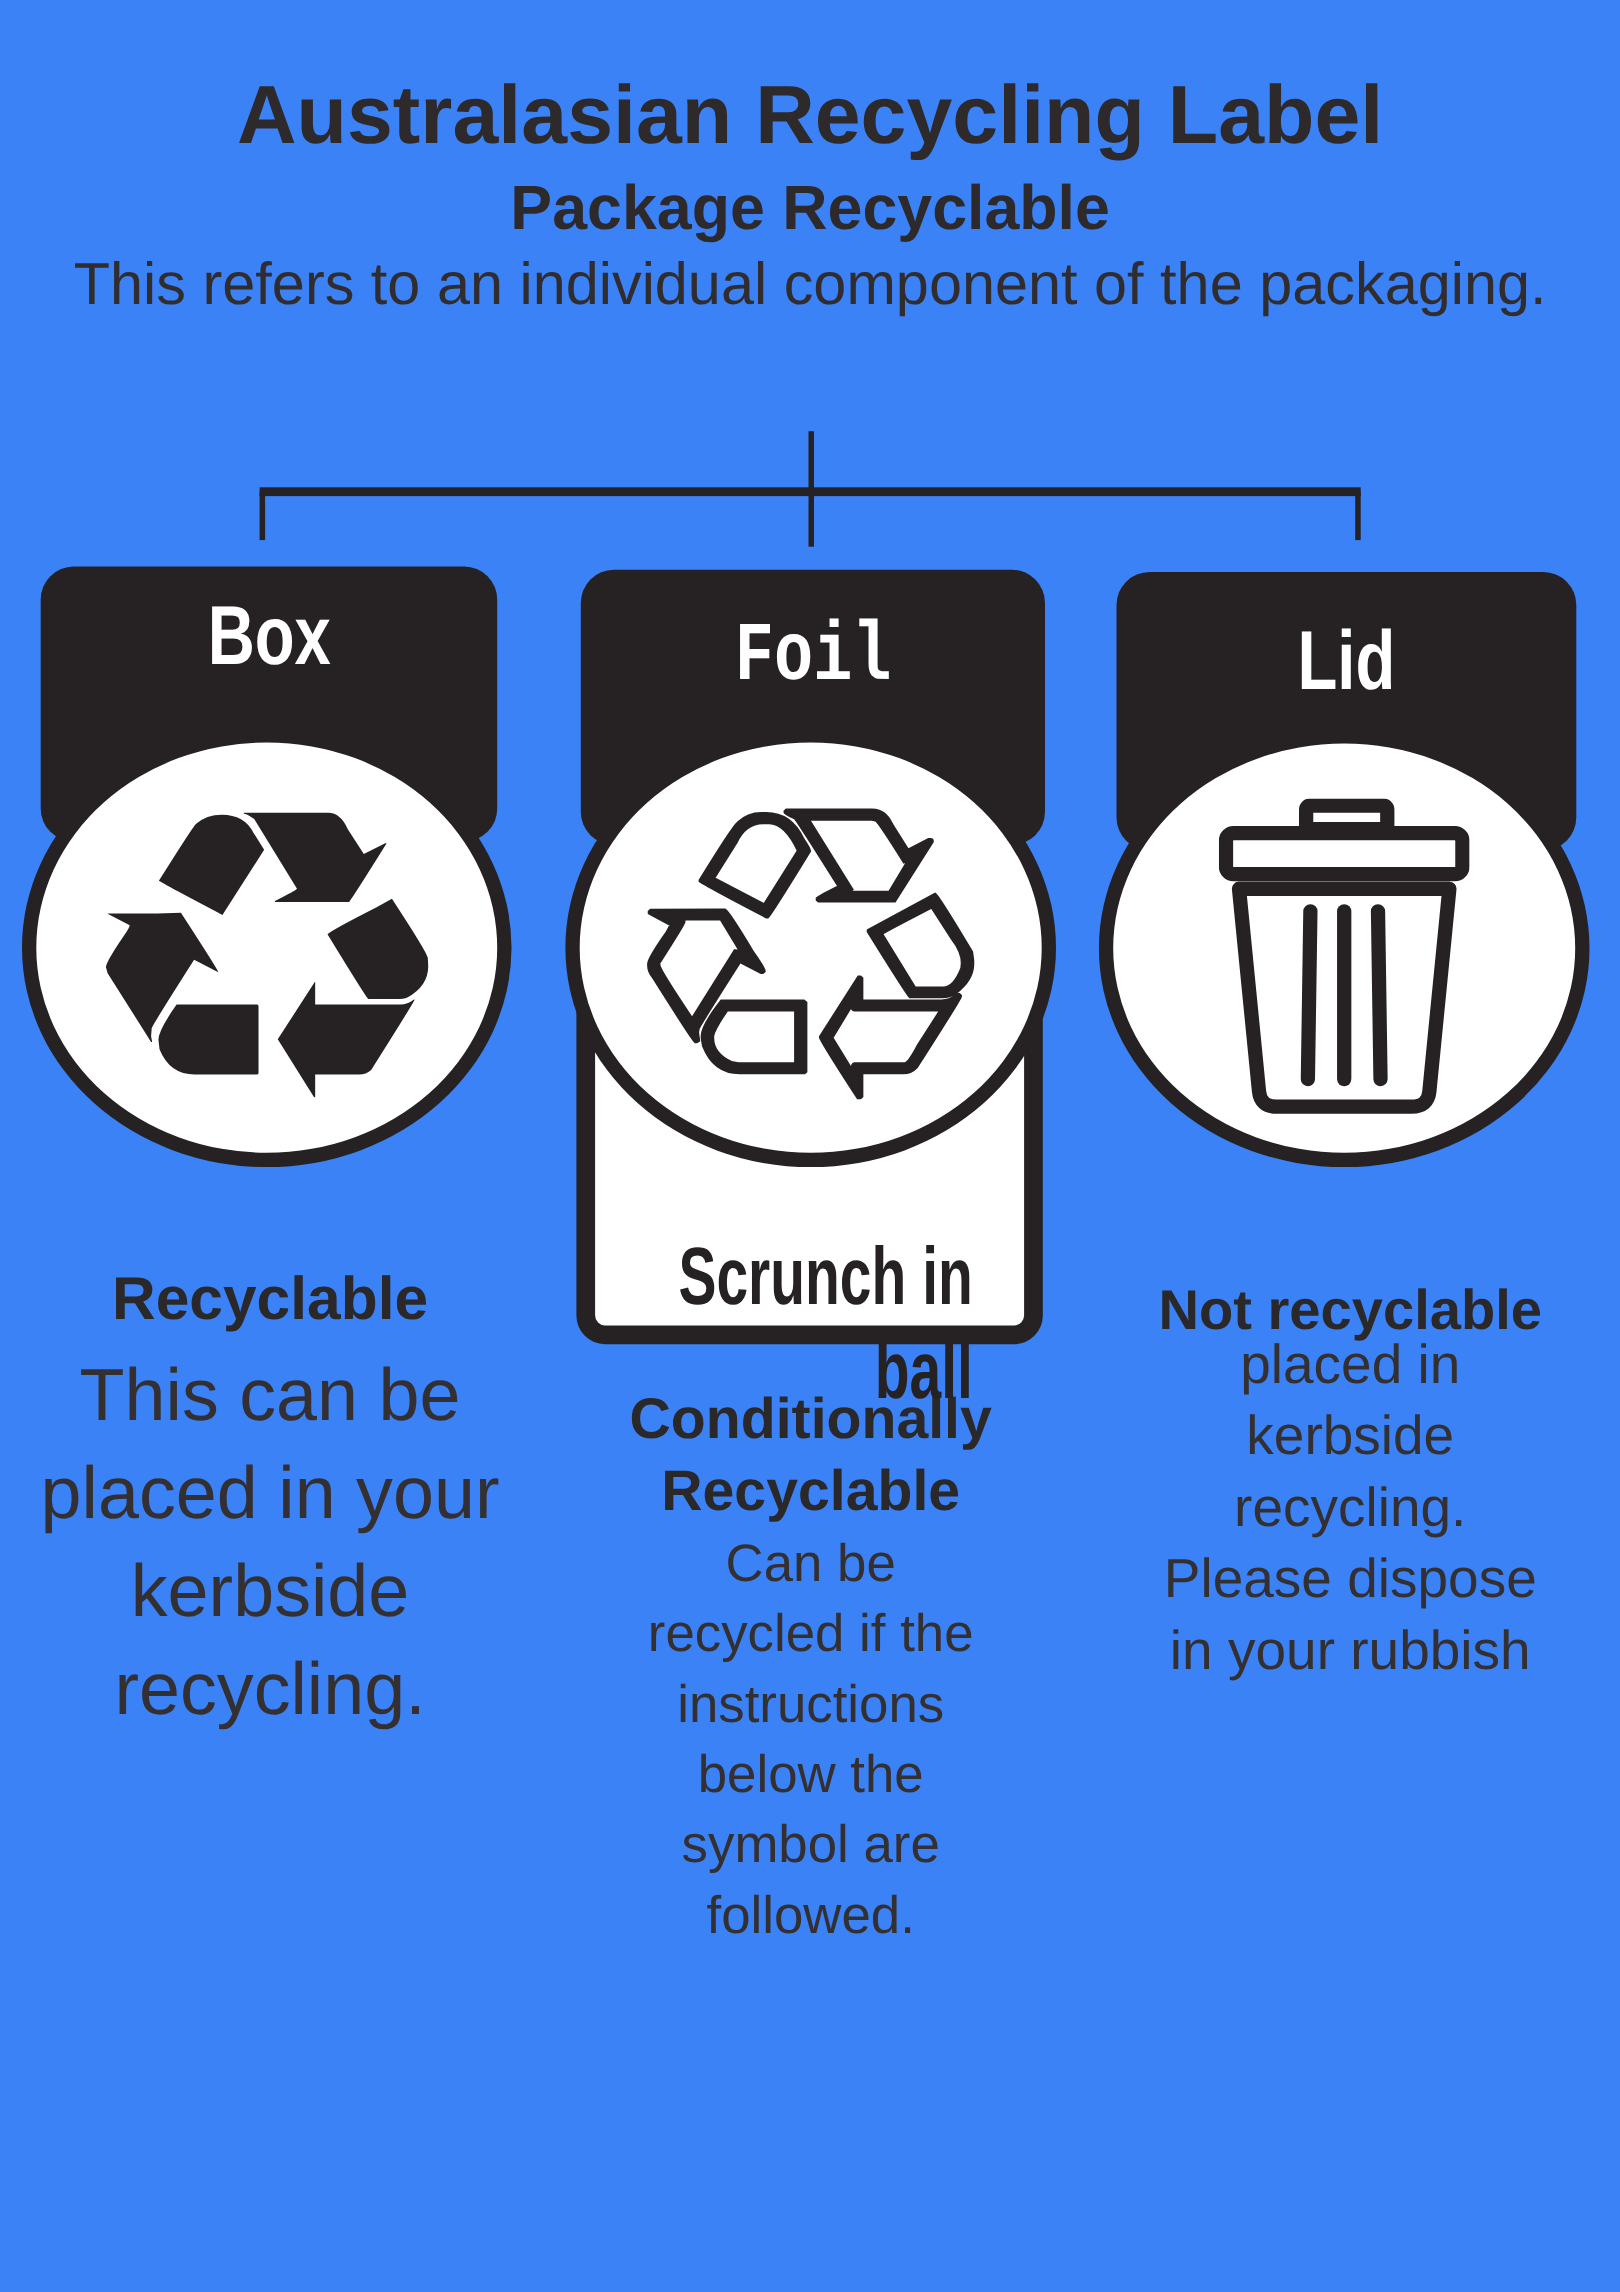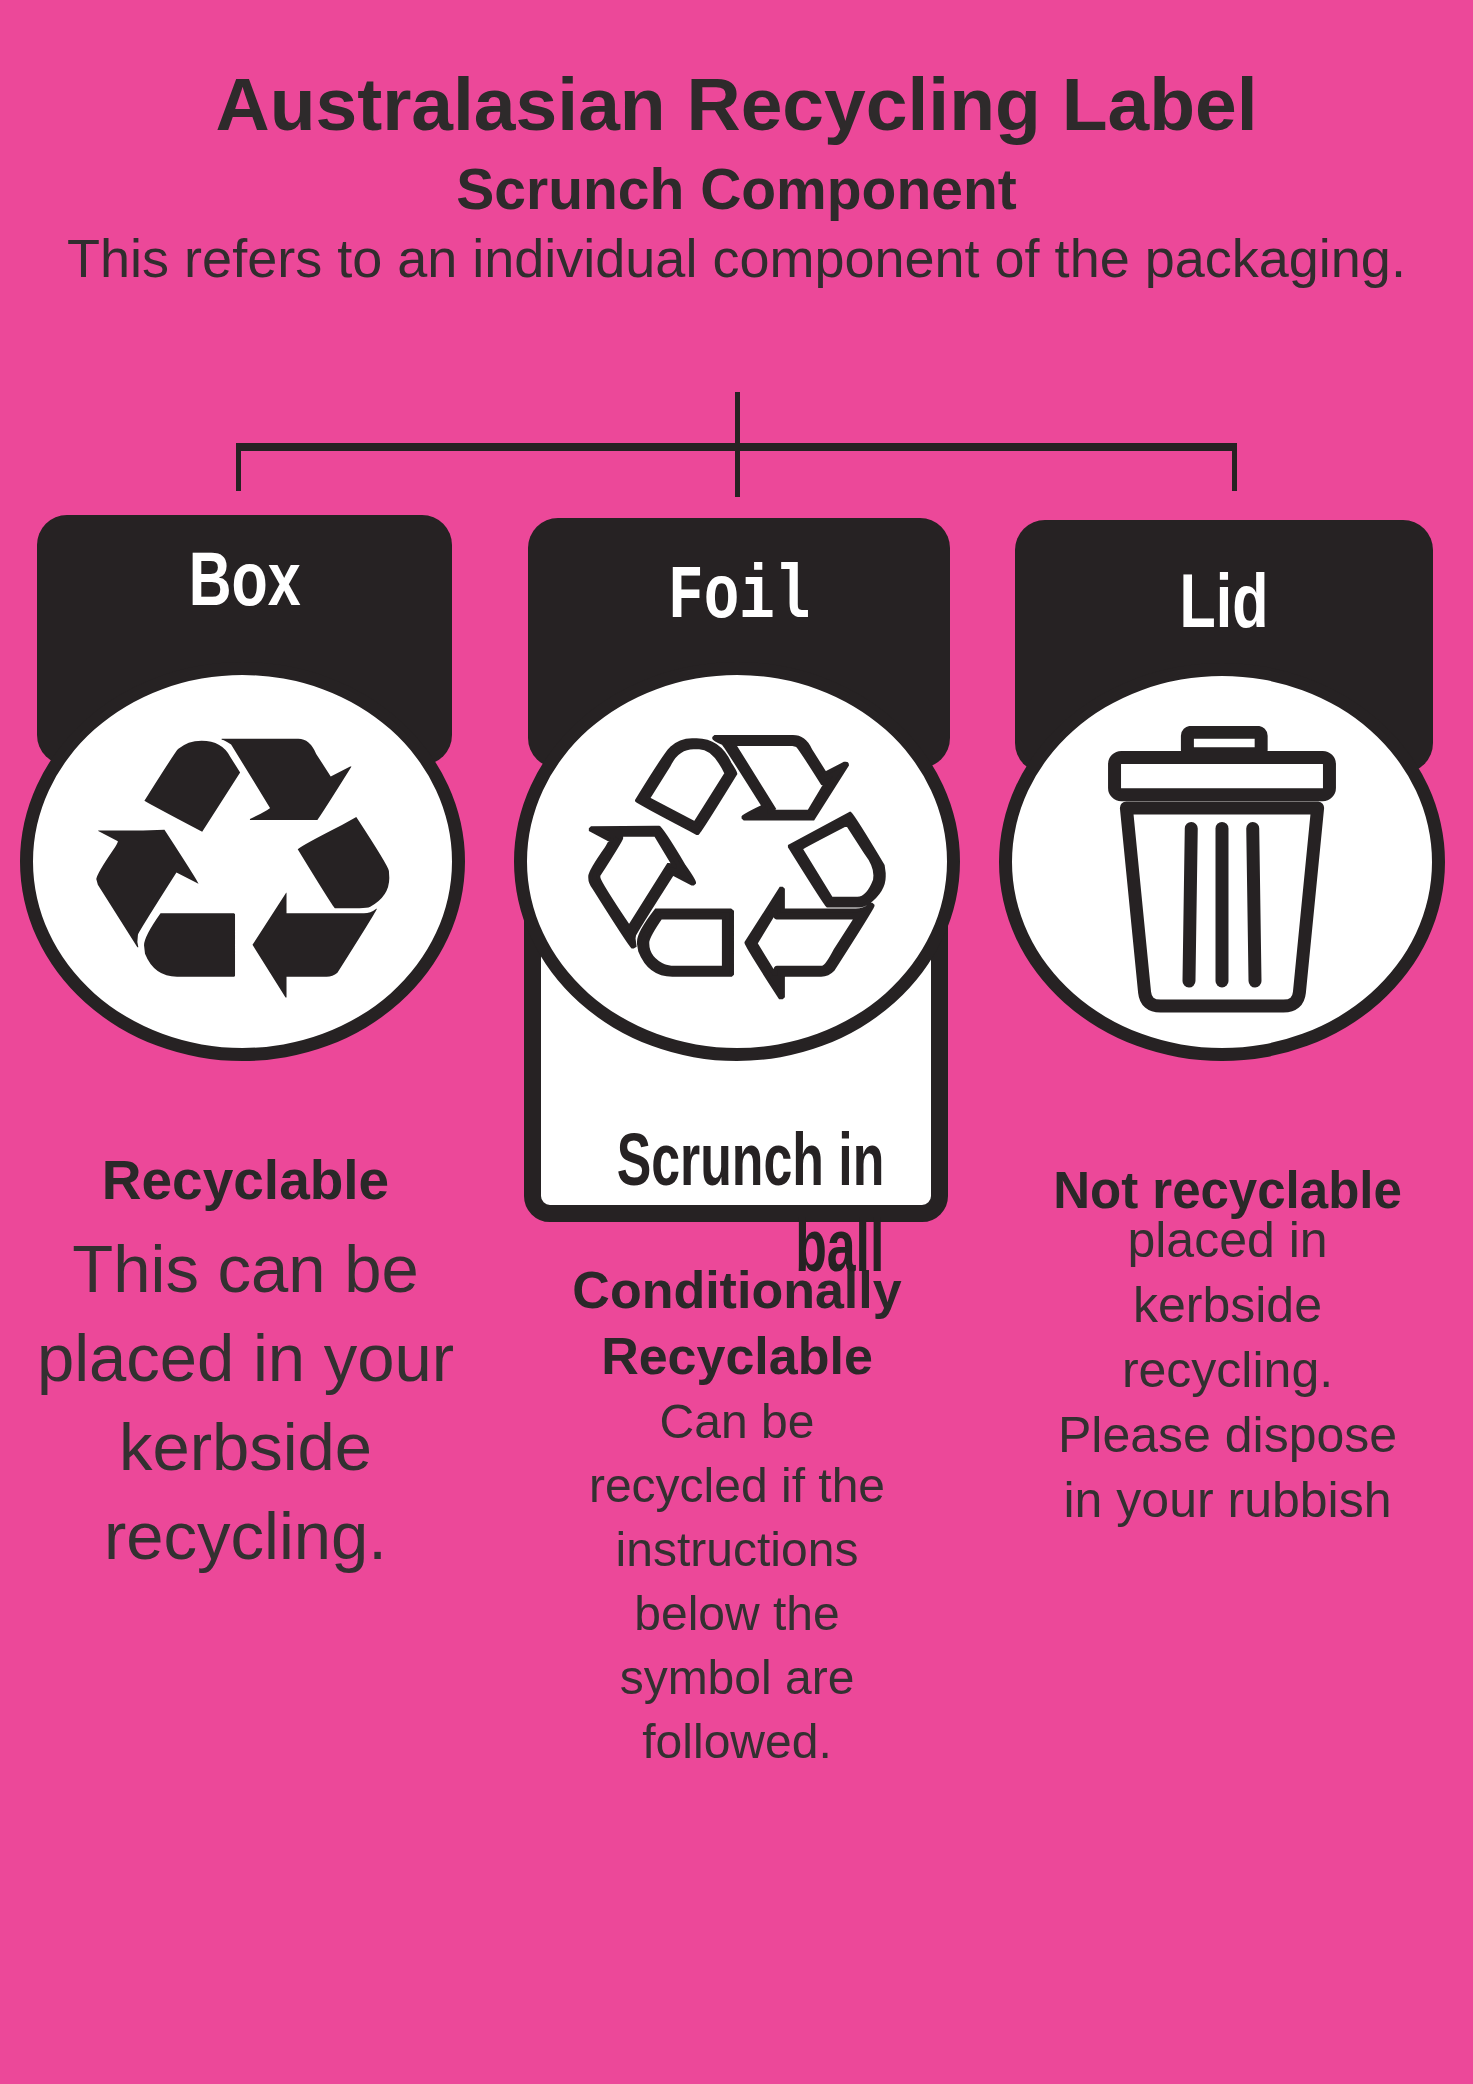--- a/index.html
+++ b/index.html
@@ -4,7 +4,7 @@
 <style>
   html,body{margin:0;padding:0;background:#ffffff;}
   #canvas{
-    position:relative;width:1473px;height:2084px;background:#ec4899;overflow:hidden;
+    position:relative;width:1473px;height:2084px;background:#3b82f6;overflow:hidden;
     font-family:"Liberation Sans",sans-serif;color:#312d2e;
   }
   .abs{position:absolute;}

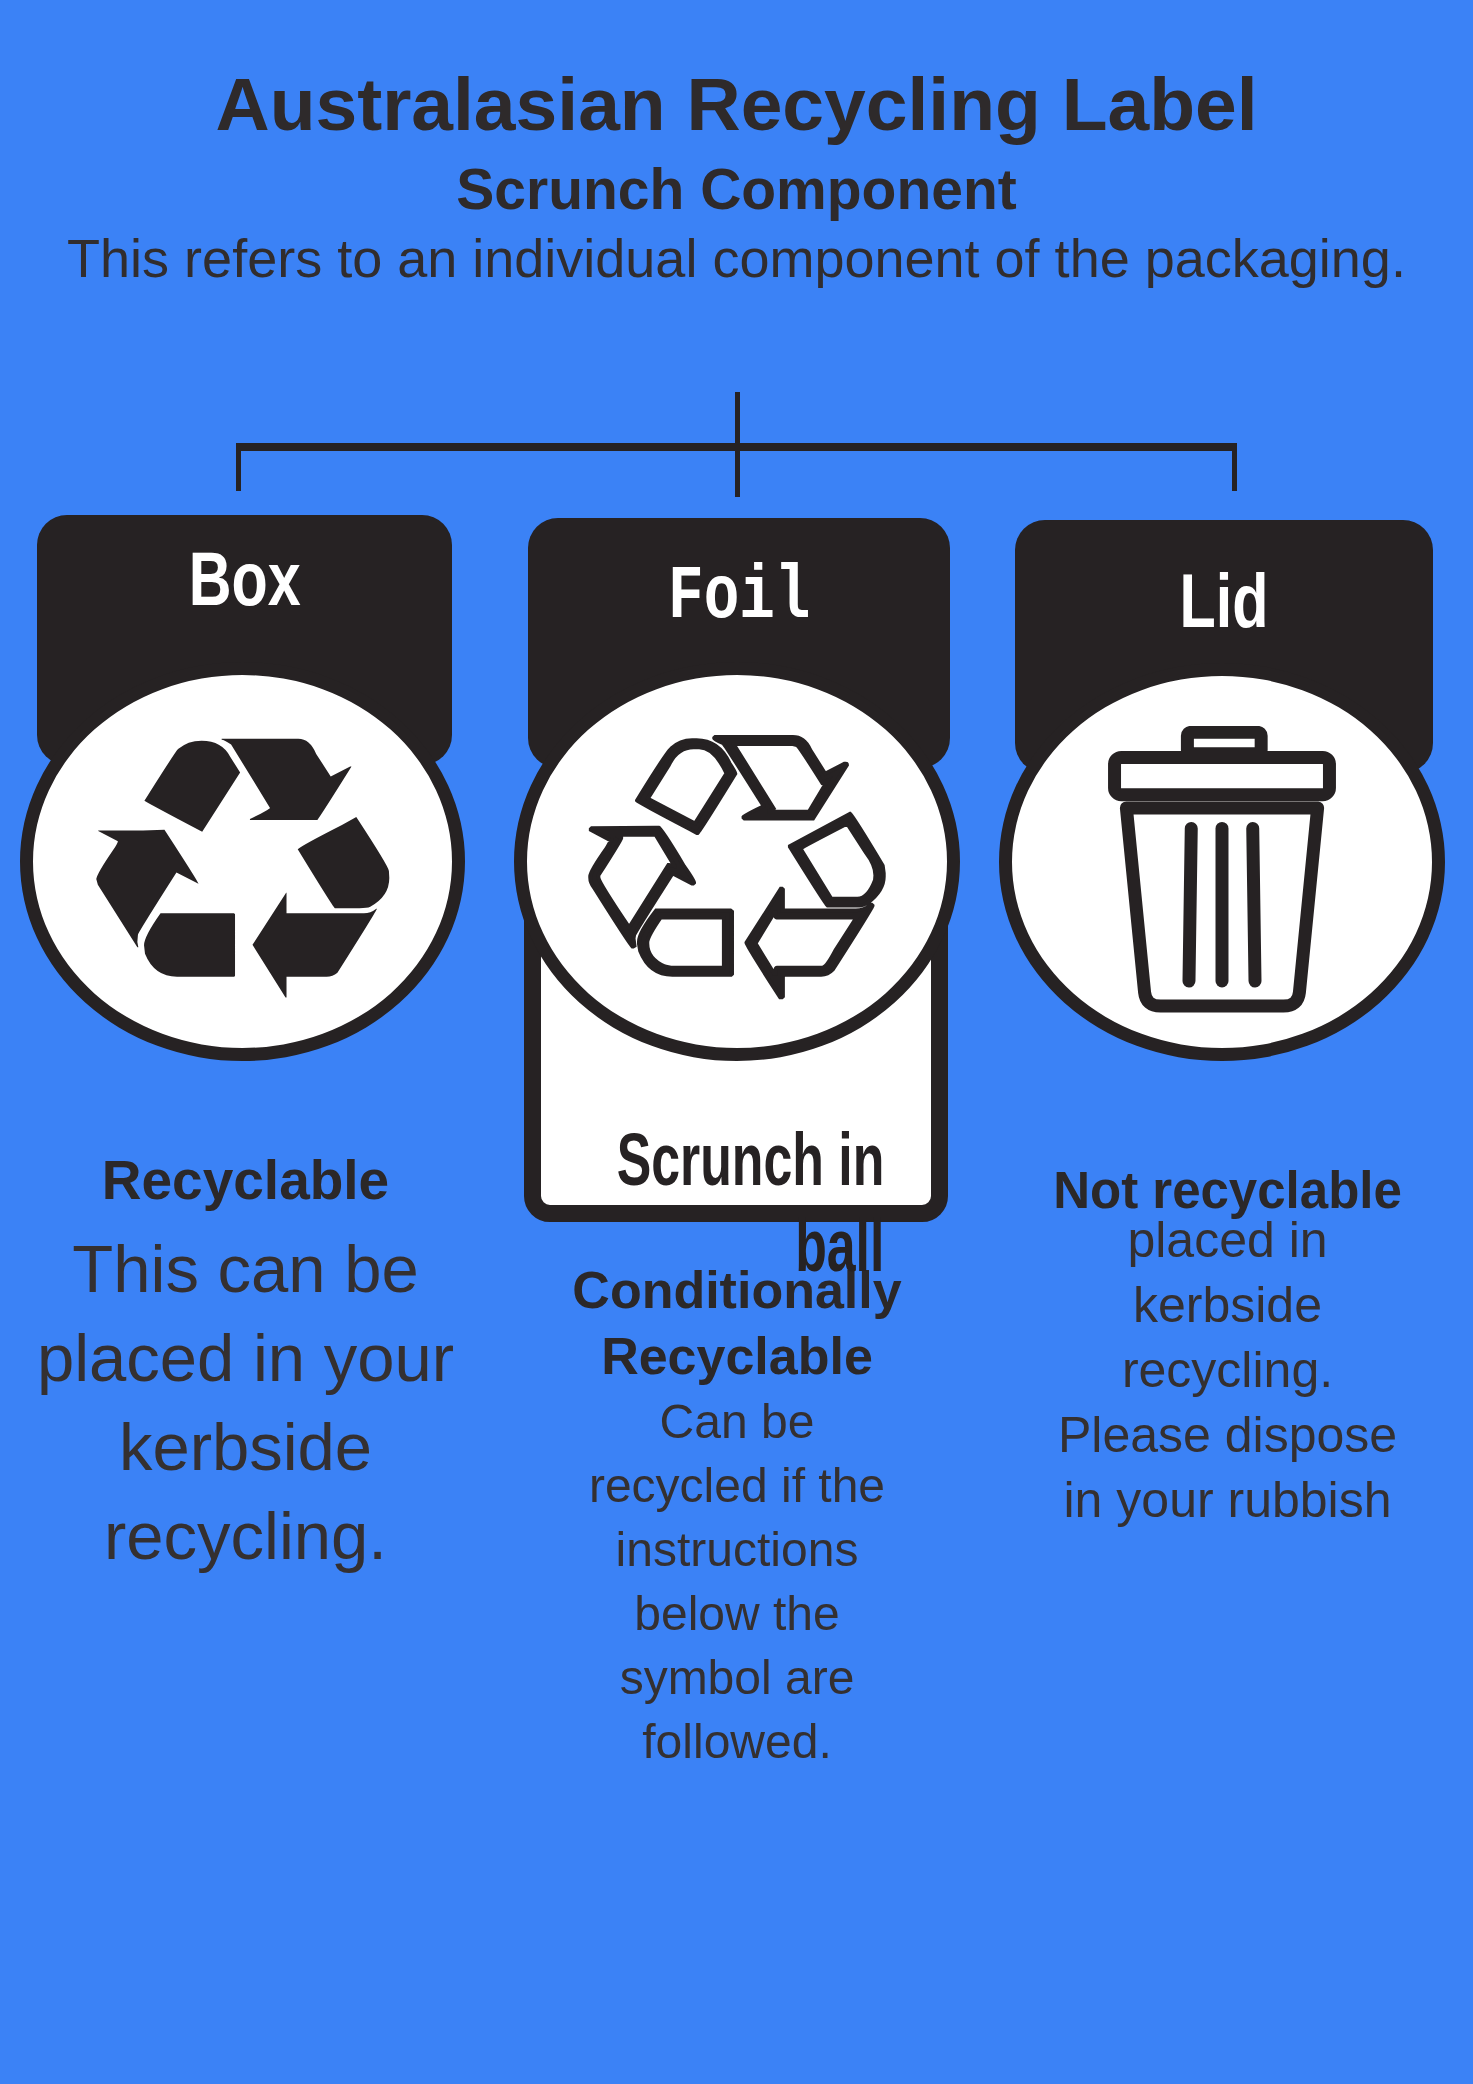--- a/index.html
+++ b/index.html
@@ -81,7 +81,7 @@
 <div id="canvas">
 
   <div id="page-title" class="abs ctr">Australasian Recycling Label</div>
-  <div id="page-subtitle" class="abs ctr">Scrunch Component</div>
+  <div id="page-subtitle" class="abs ctr">Package Recyclable</div>
   <div id="page-intro" class="abs ctr">This refers to an individual component of the packaging.</div>
 
   <div id="stem" class="abs line"></div>

